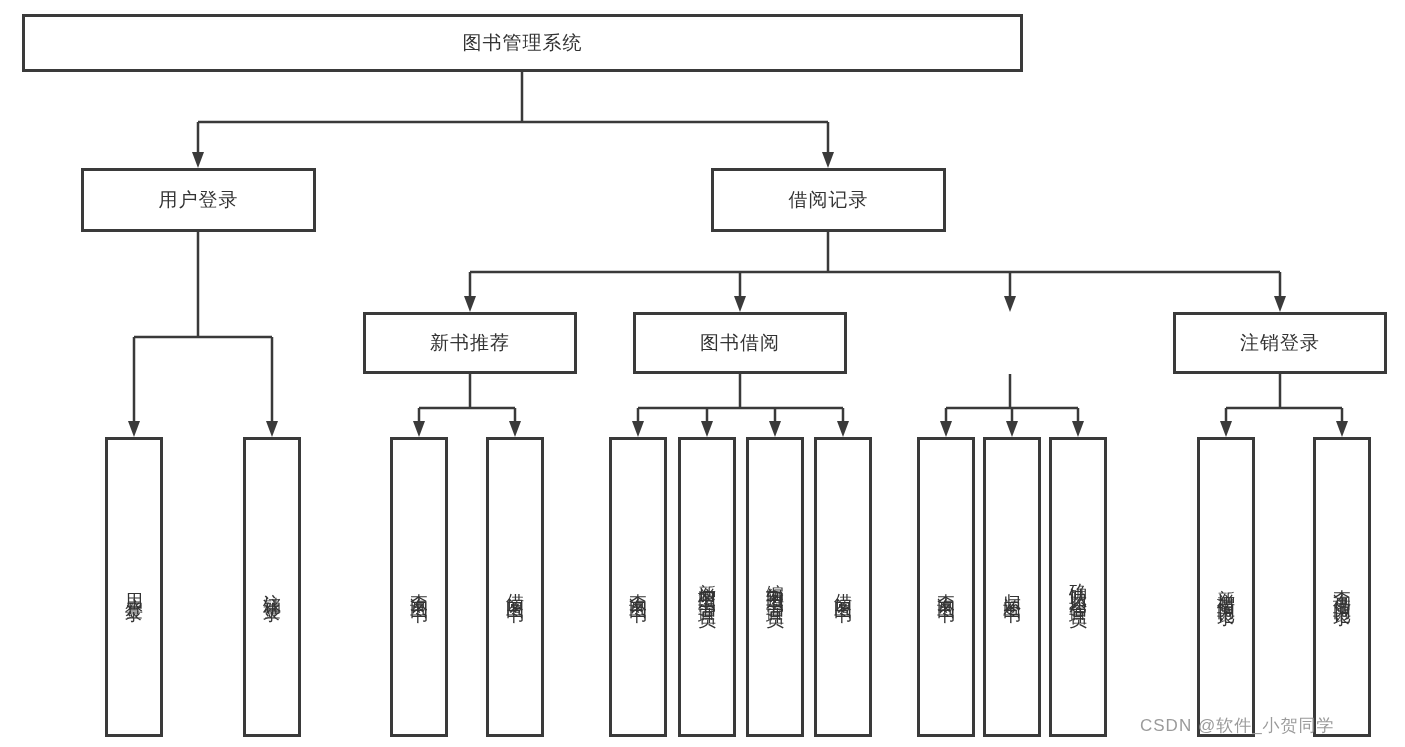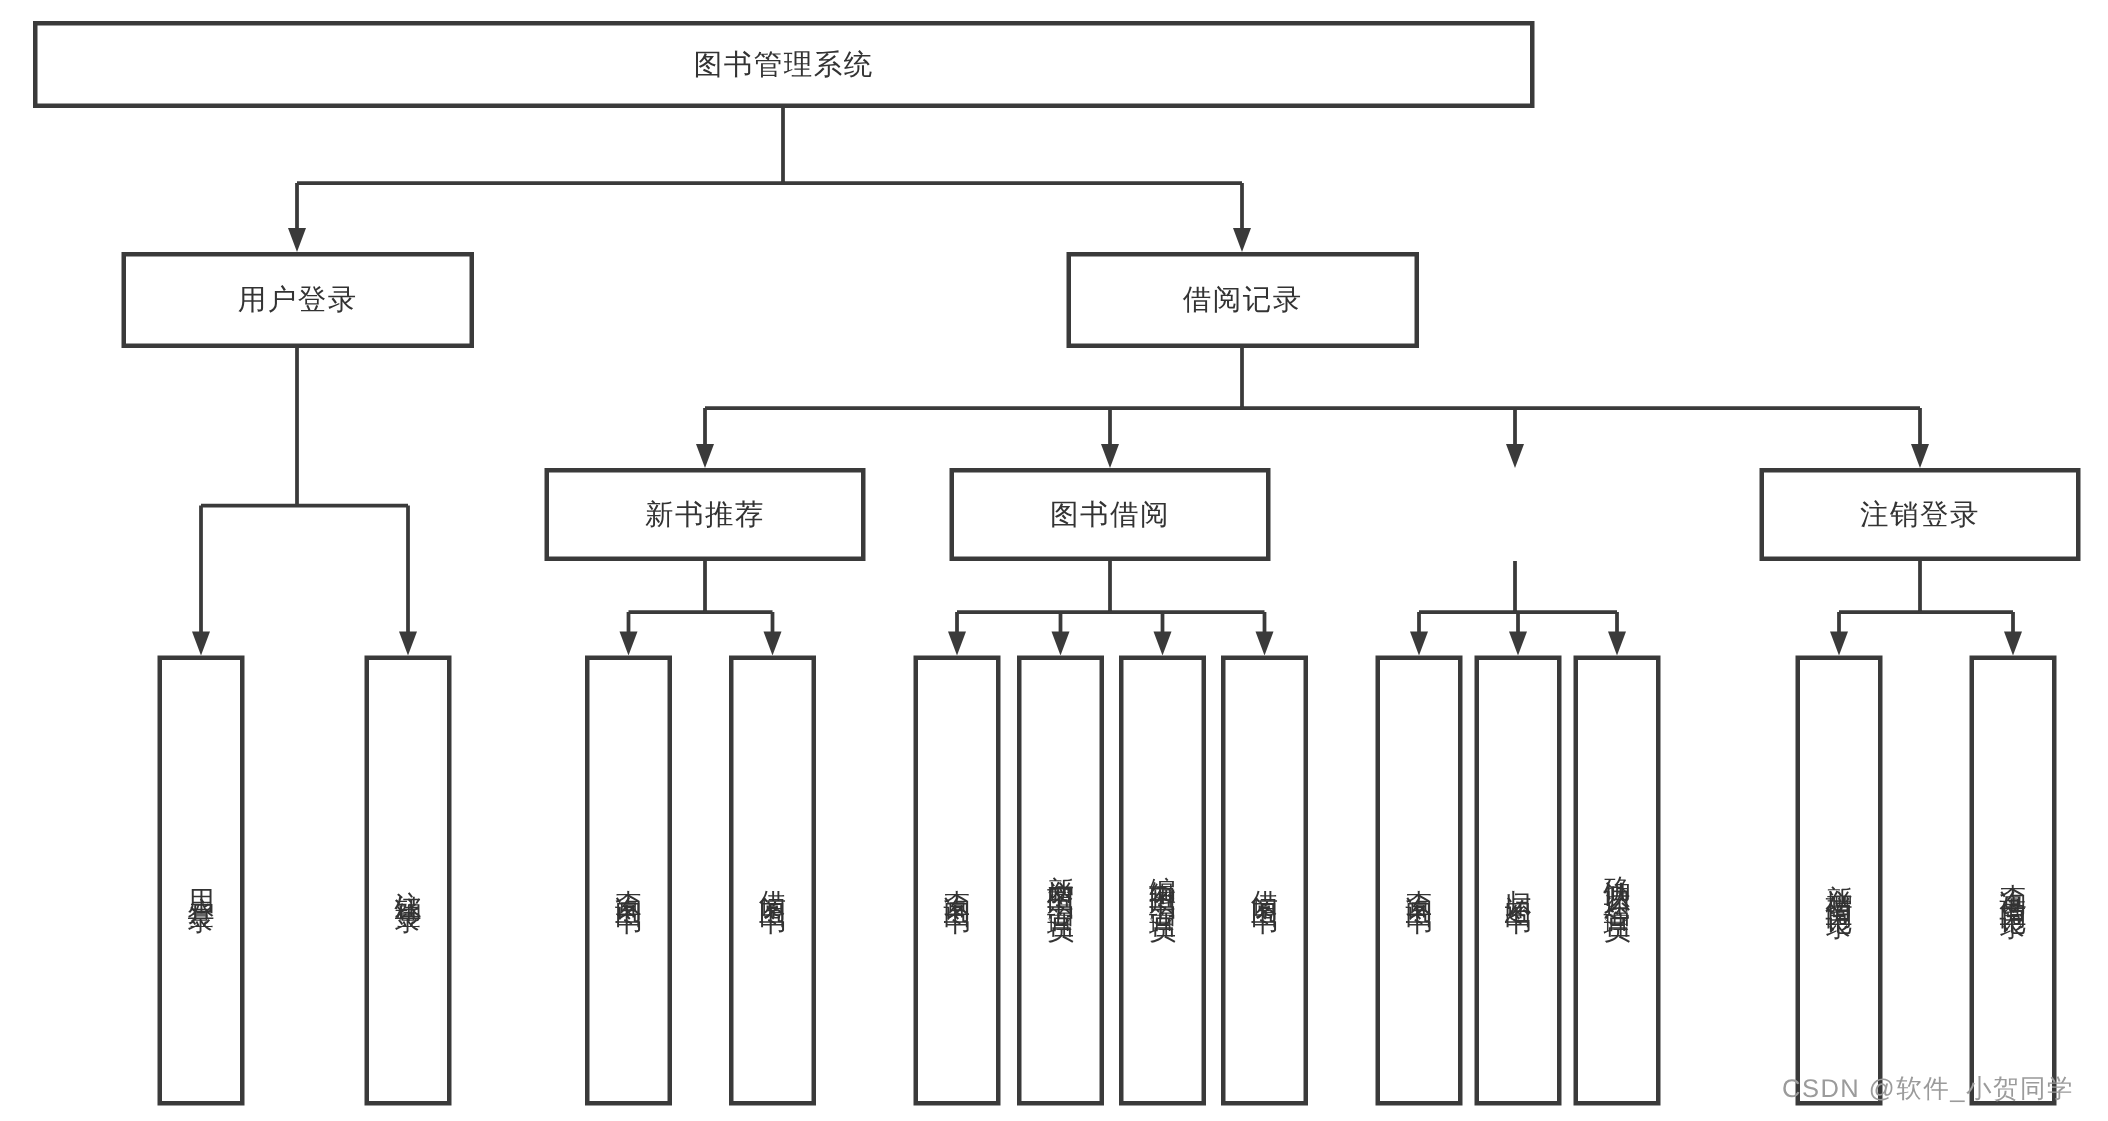--- a/index.html
+++ b/index.html
@@ -73,7 +73,7 @@
   }
   #watermark {
     position: absolute;
-    left: 1188px;
+    left: 1140px;
     top: 714px;
     font-size: 17px;
     color: #9b9b9b;

